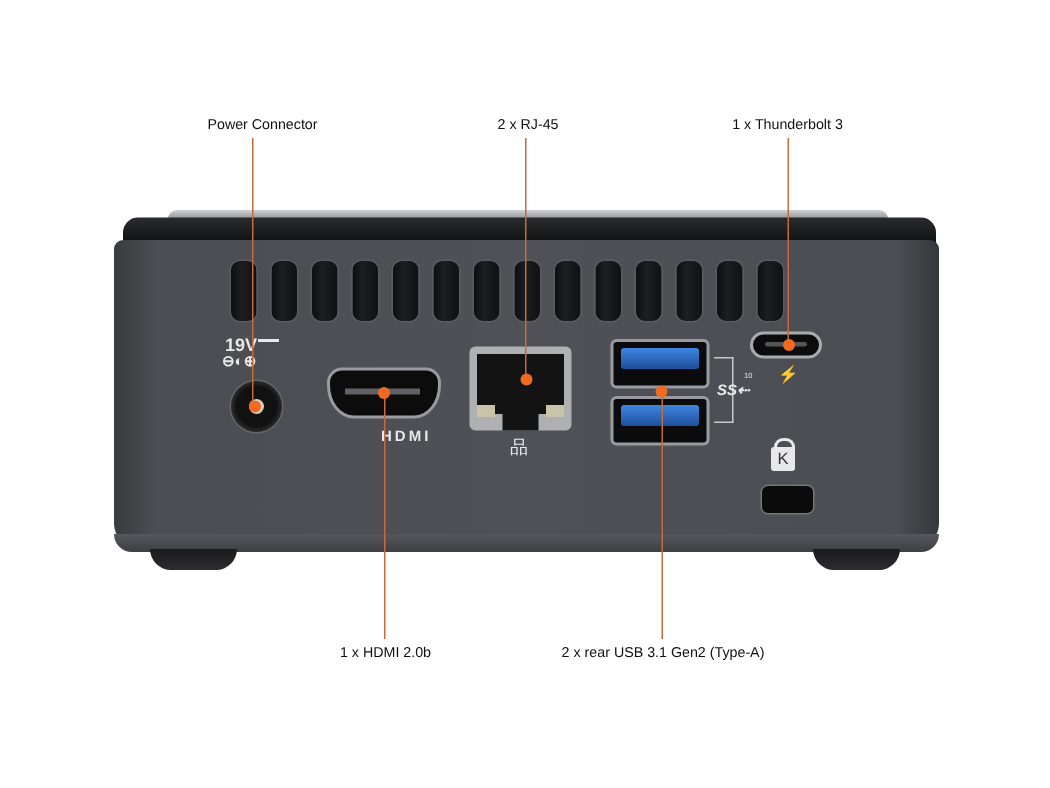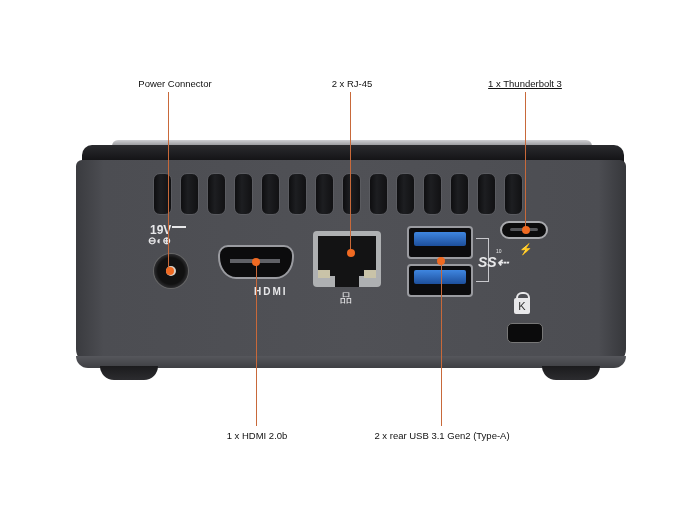--- a/index.html
+++ b/index.html
@@ -37,7 +37,7 @@
 
 <div class="label" style="left:175px;top:78px;">Power Connector</div>
 <div class="label" style="left:352px;top:78px;">2 x RJ-45</div>
-<div class="label" style="left:525px;top:78px;text-decoration:underline;">1 x Thunderbolt 3</div>
+<div class="label" style="left:525px;top:78px;">1 x Thunderbolt 3</div>
 <div class="label" style="left:257px;top:430px;">1 x HDMI 2.0b</div>
 <div class="label" style="left:442px;top:430px;">2 x rear USB 3.1 Gen2 (Type-A)</div>
 

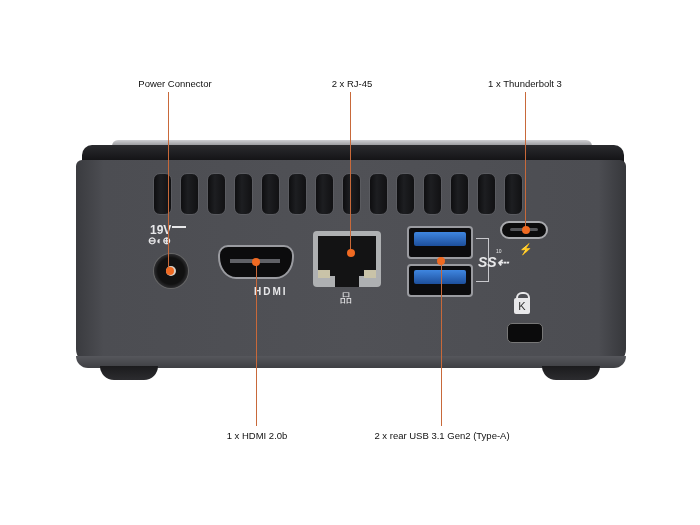--- a/index.html
+++ b/index.html
@@ -89,7 +89,7 @@
     <div class="usb-blue"></div>
   </div>
 <div class="bracket"></div>
-<div class="silk" style="left:478px;top:254px;font-size:14px;font-style:italic;">SS⇠</div>
+<div class="silk" style="left:478px;top:254px;font-size:10px;font-style:italic;">SS⇠</div>
 <div class="silk" style="left:496px;top:248px;font-size:5px;font-weight:normal;">10</div>
 
 <div class="tbolt">

